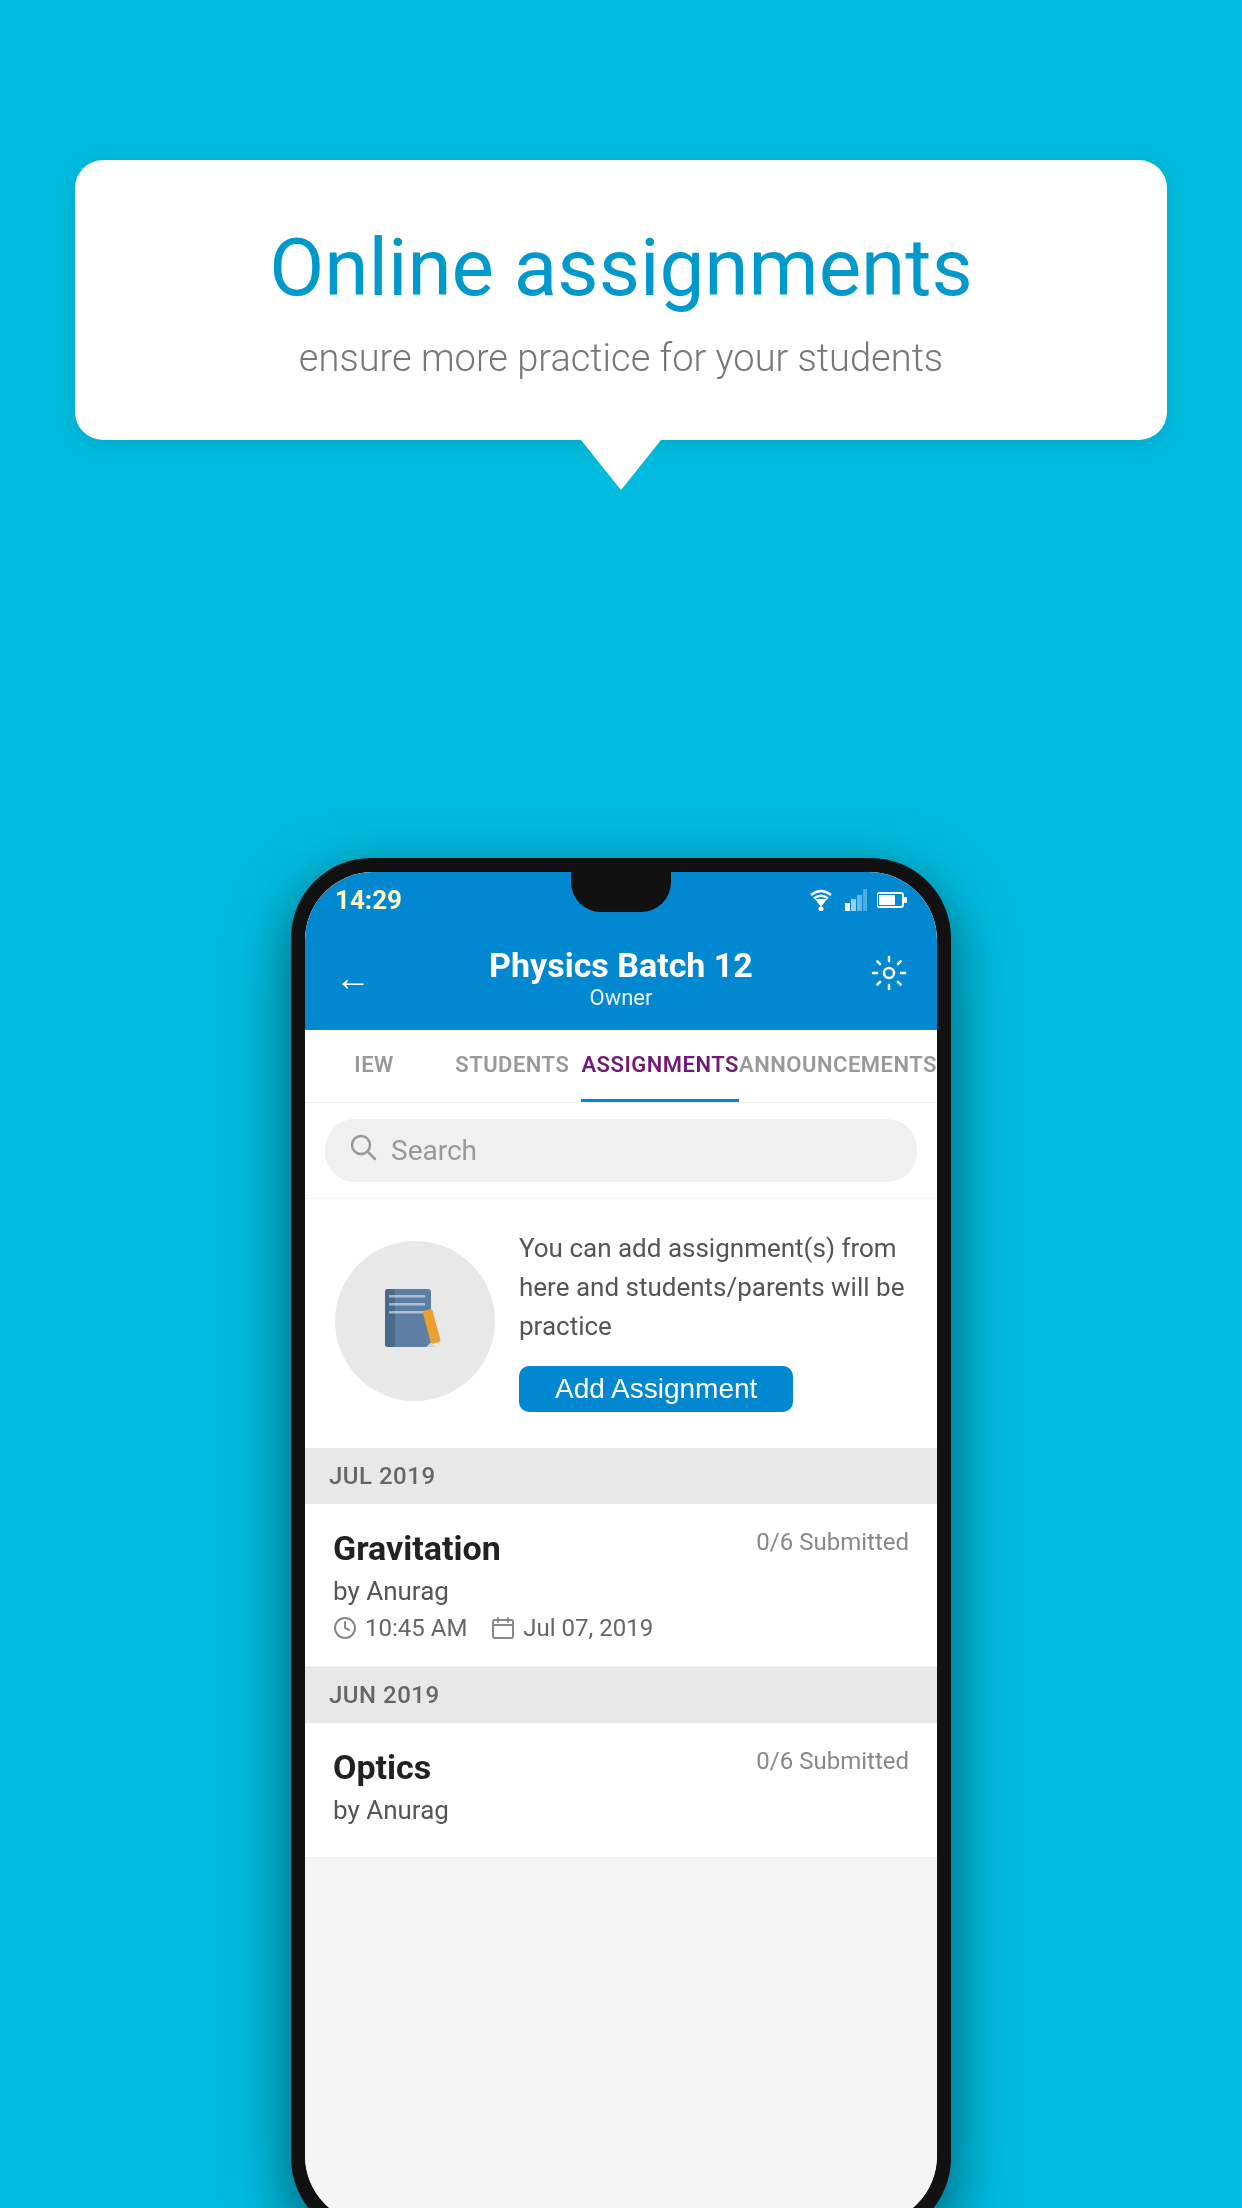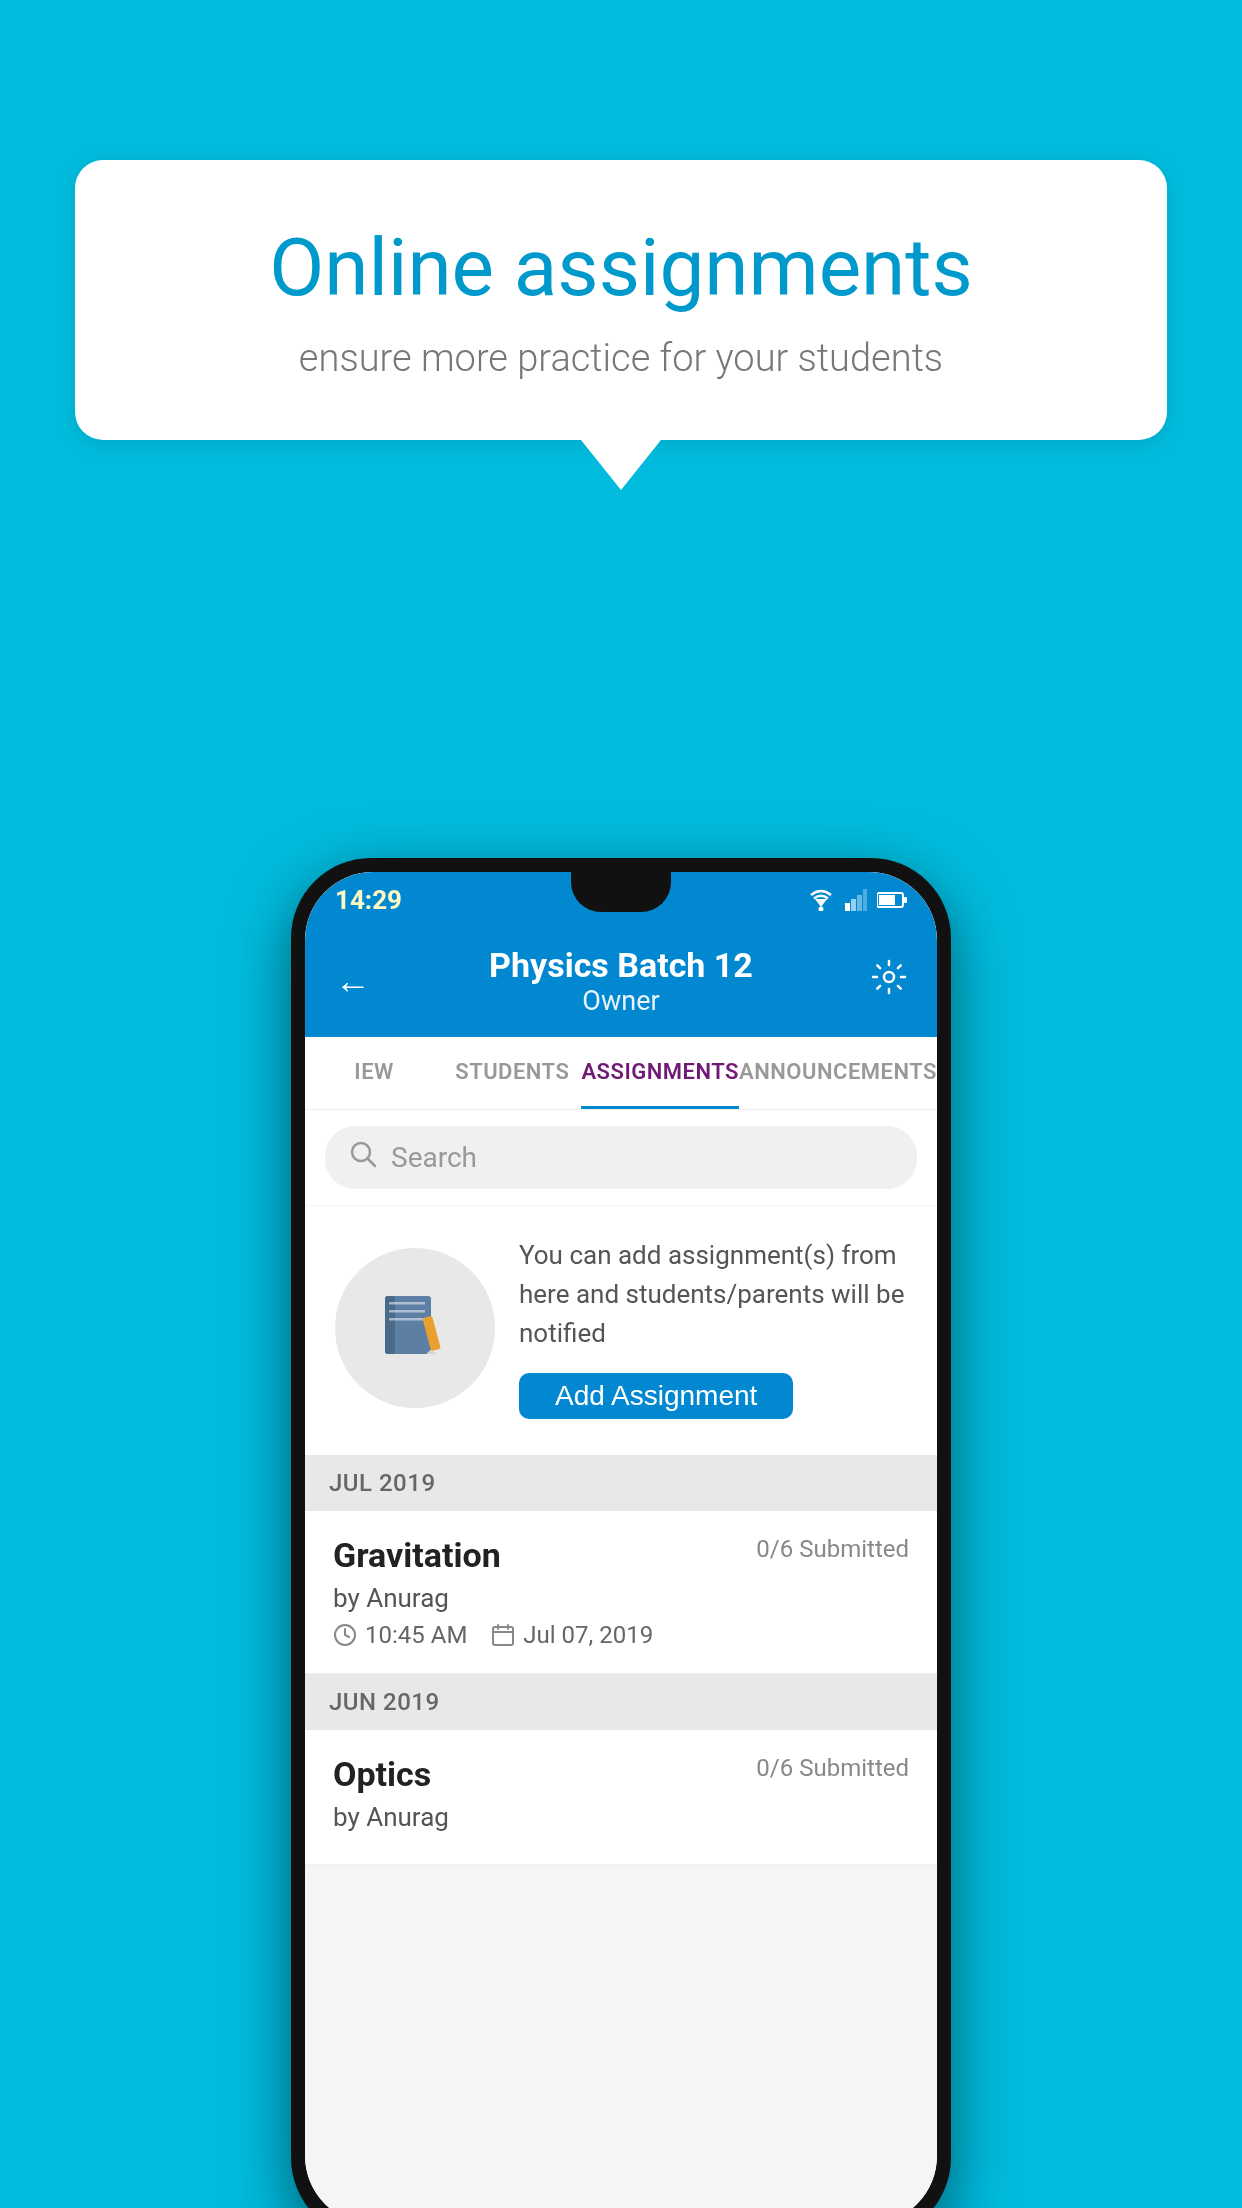--- a/index.html
+++ b/index.html
@@ -144,7 +144,7 @@
 
     .header-subtitle {
       color: rgba(255,255,255,0.9);
-      font-size: 27px;
+      font-size: 22px;
     }
 
     .header-settings {

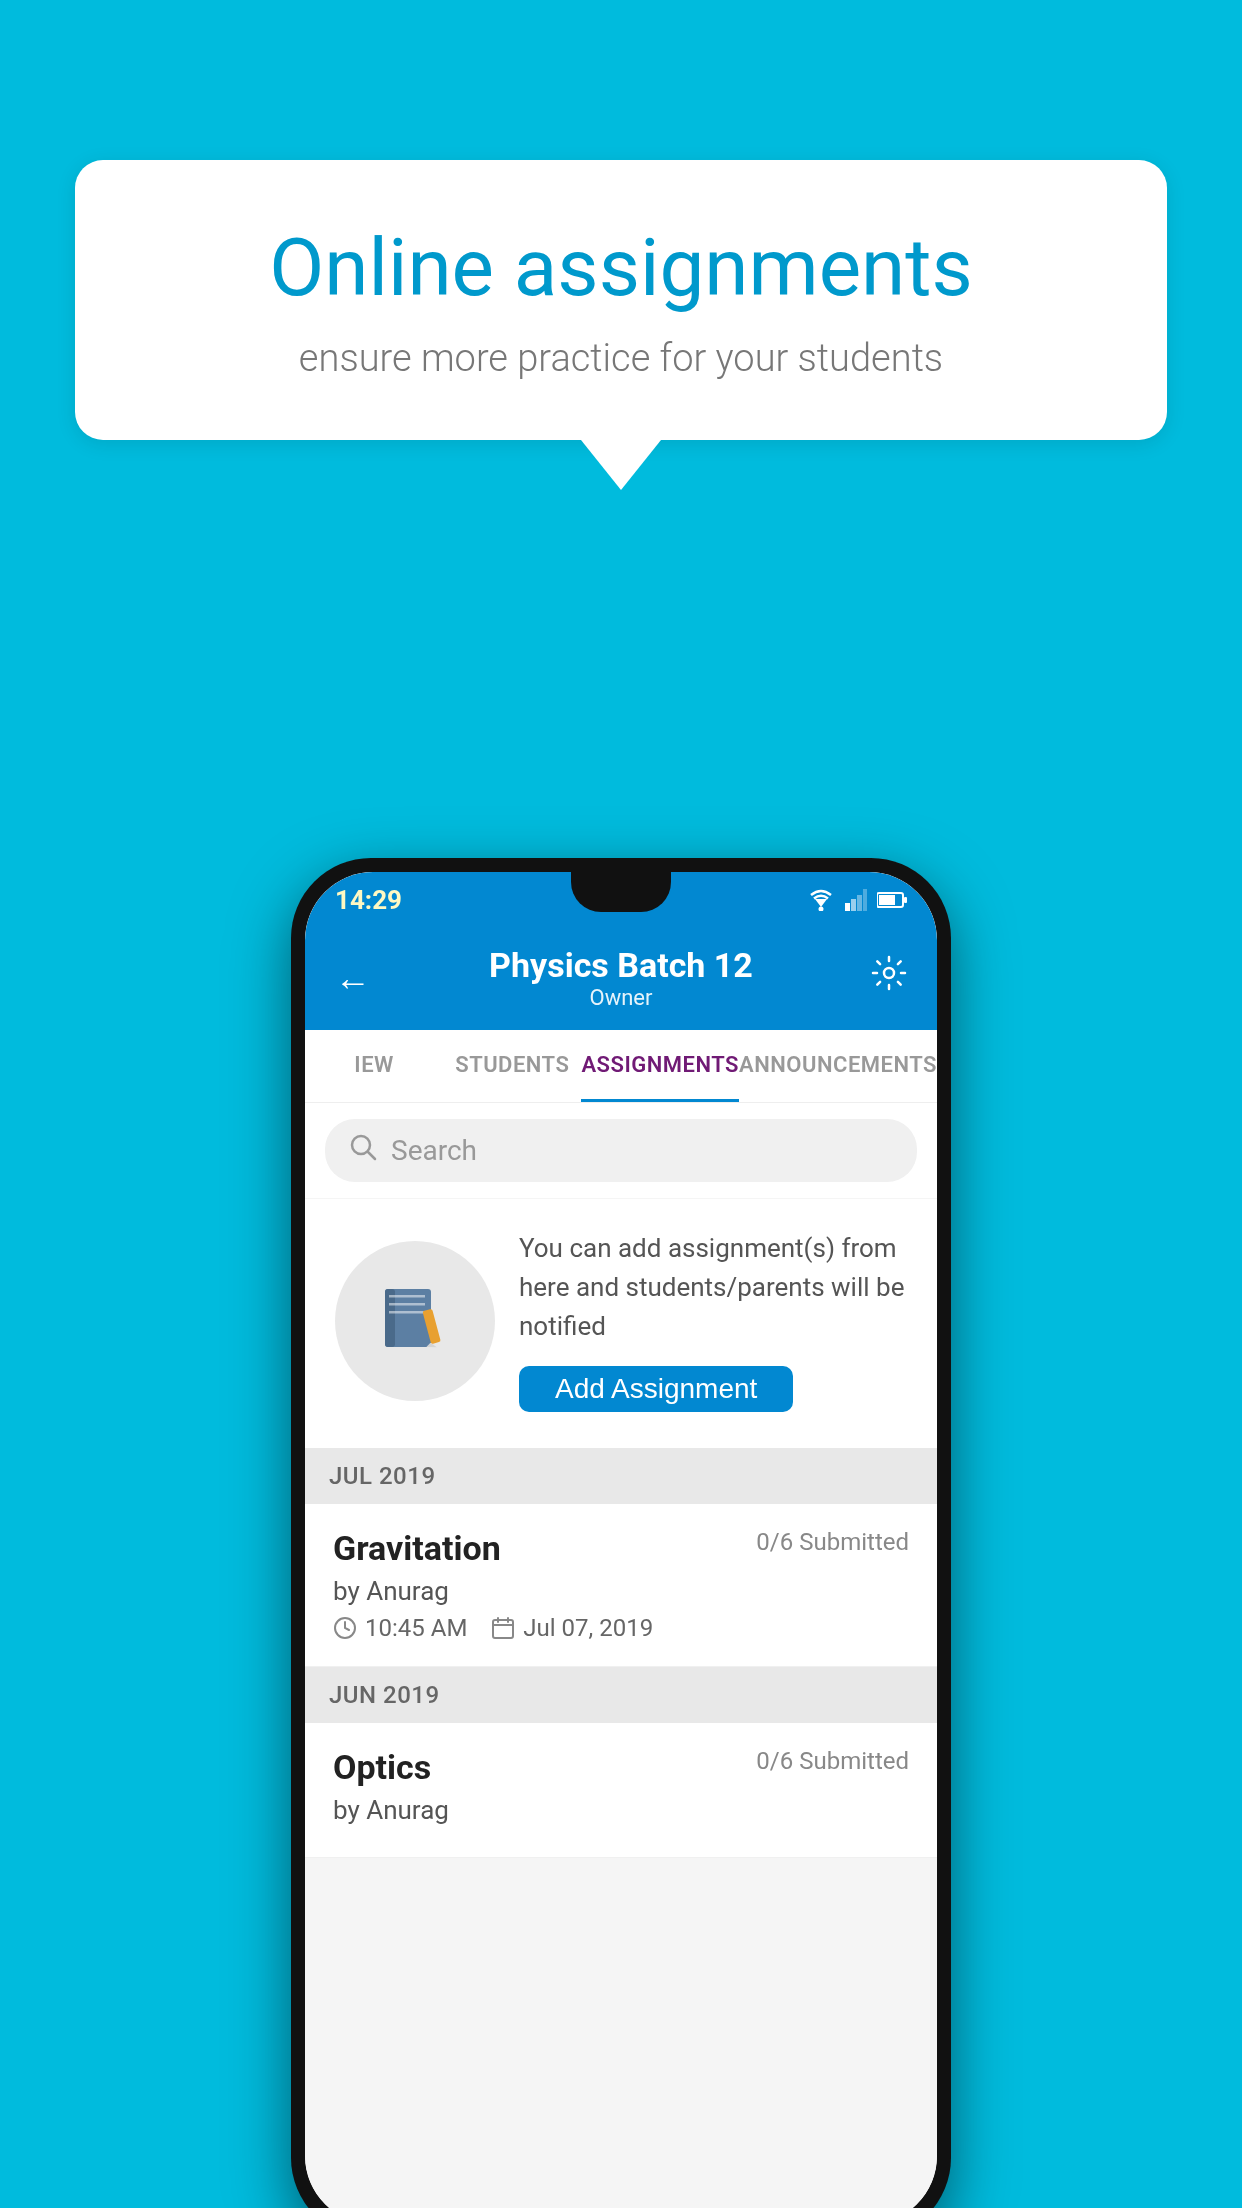--- a/index.html
+++ b/index.html
@@ -419,7 +419,7 @@
             </svg>
           </div>
           <div class="assignment-info">
-            <div class="assignment-info-text">You can add assignment(s) from here and students/parents will be notified</div>
+            <div class="assignment-info-text">You can add assignment(s) from here and students/parents will be practice</div>
             <button class="add-assignment-btn">Add Assignment</button>
           </div>
         </div>

